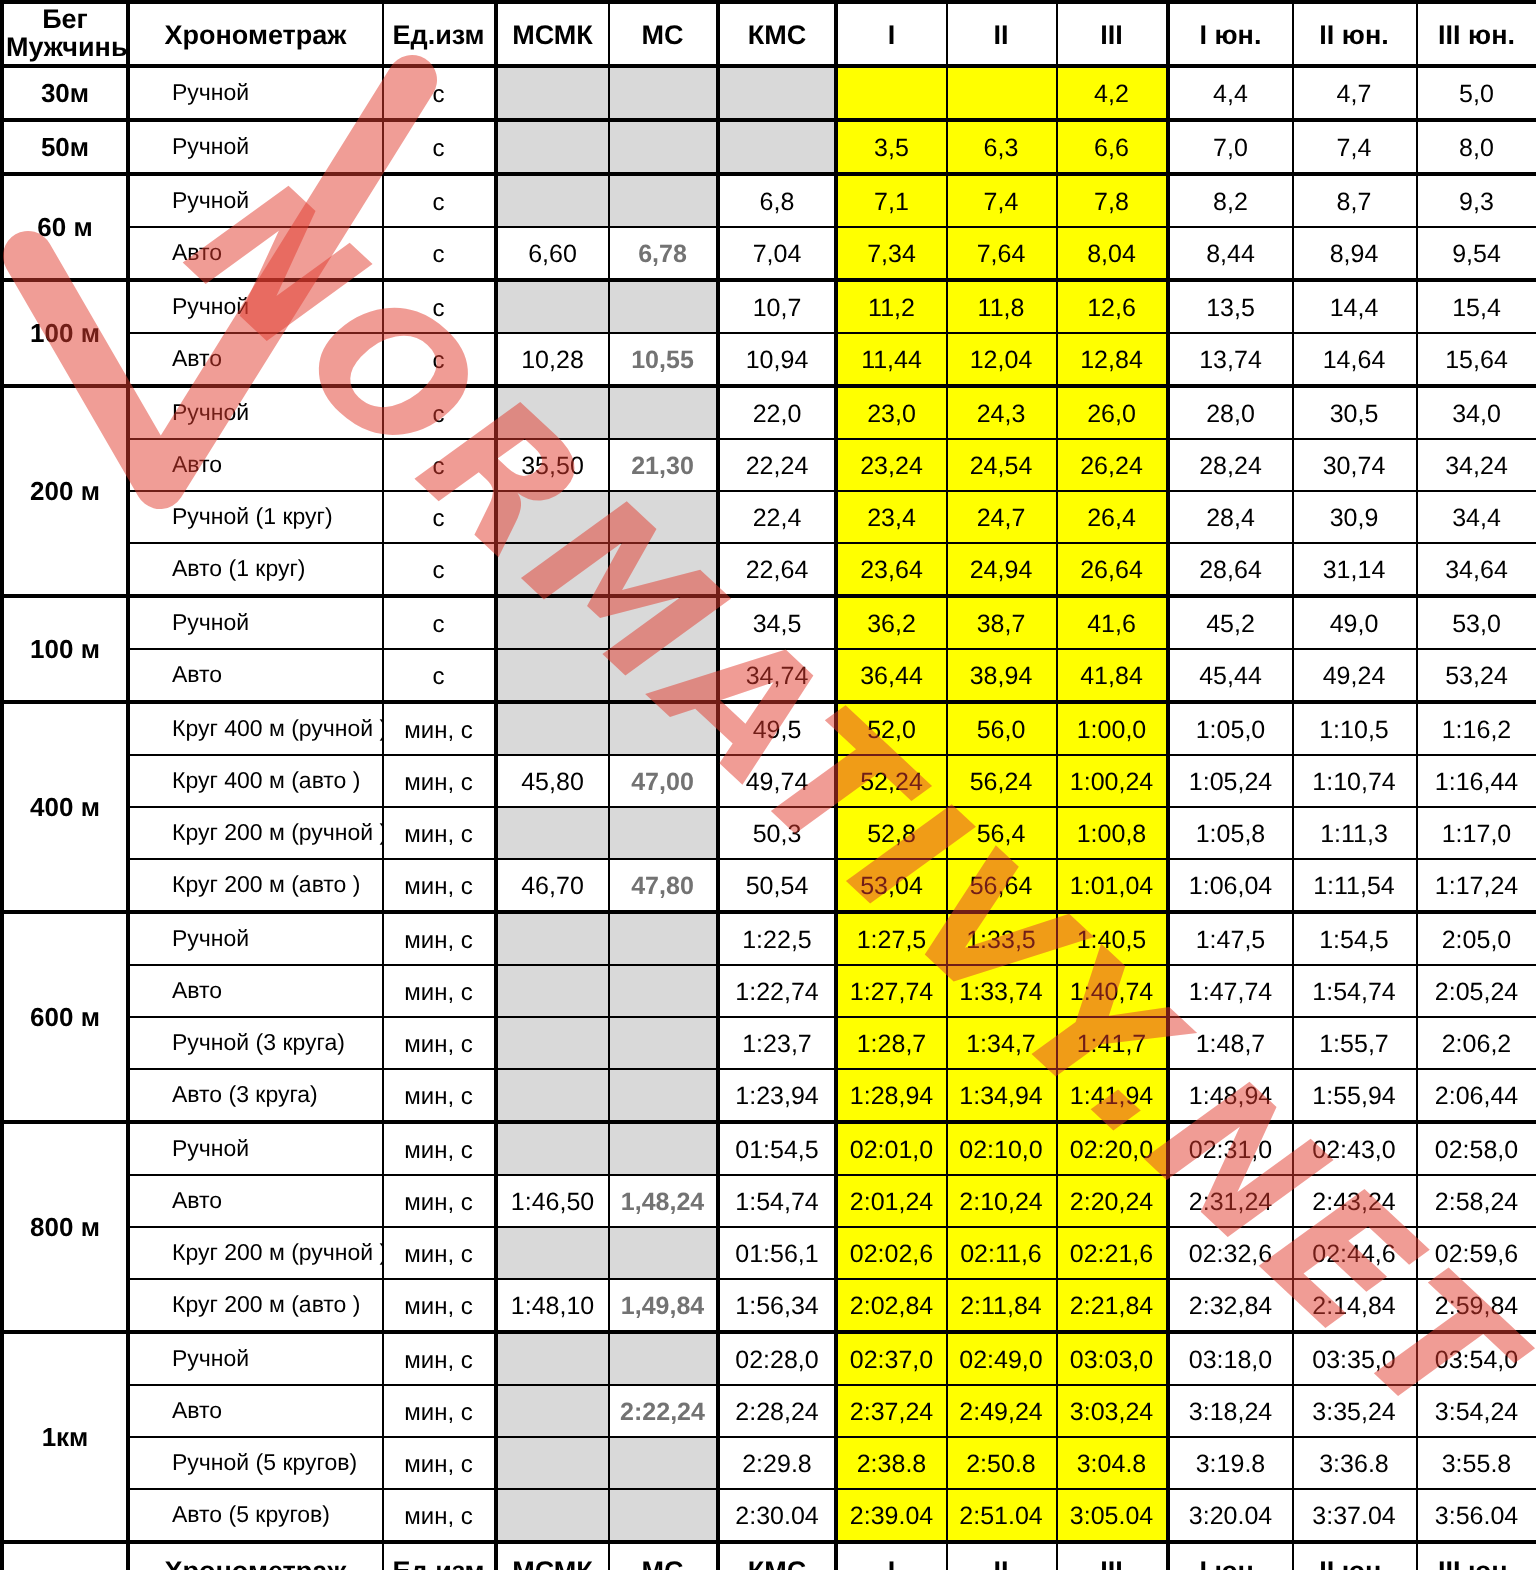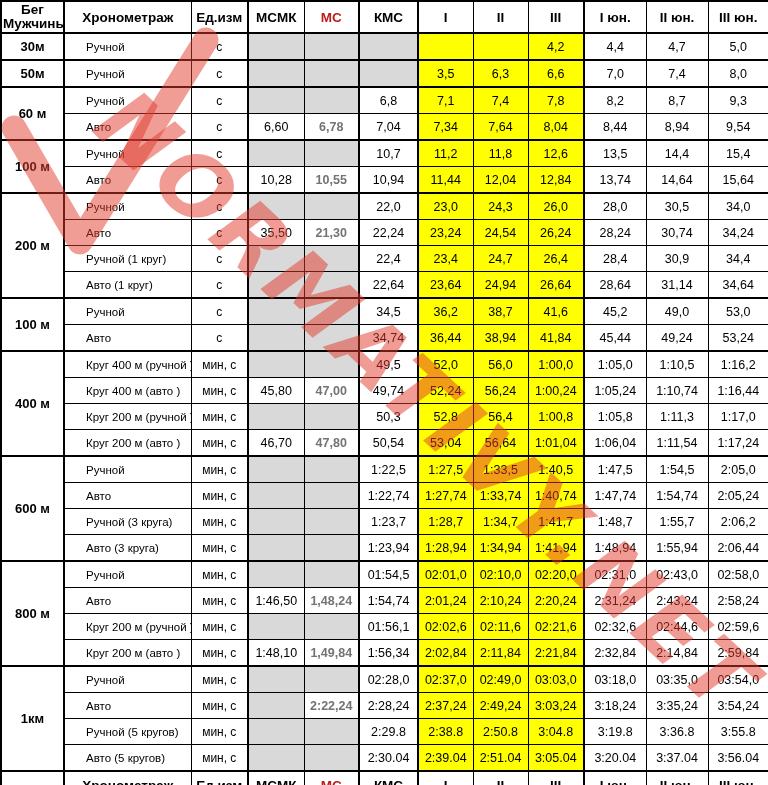--- a/index.html
+++ b/index.html
@@ -12,7 +12,7 @@
         padding:0 1px;font-size:12.5px;color:#000;white-space:nowrap;overflow:hidden;}
   thead th{font-weight:bold;font-size:13.5px;height:30px;border-bottom:2.5px solid #000;}
   .hdr-dist{line-height:1.05;}
-  .red{color:#b91c1c;}
+  .red{color:#000000;}
   .redbold{color:#737373;font-weight:bold;}
   .gray{background:#d9d9d9;}
   .yellow{background:#ffff00;}

